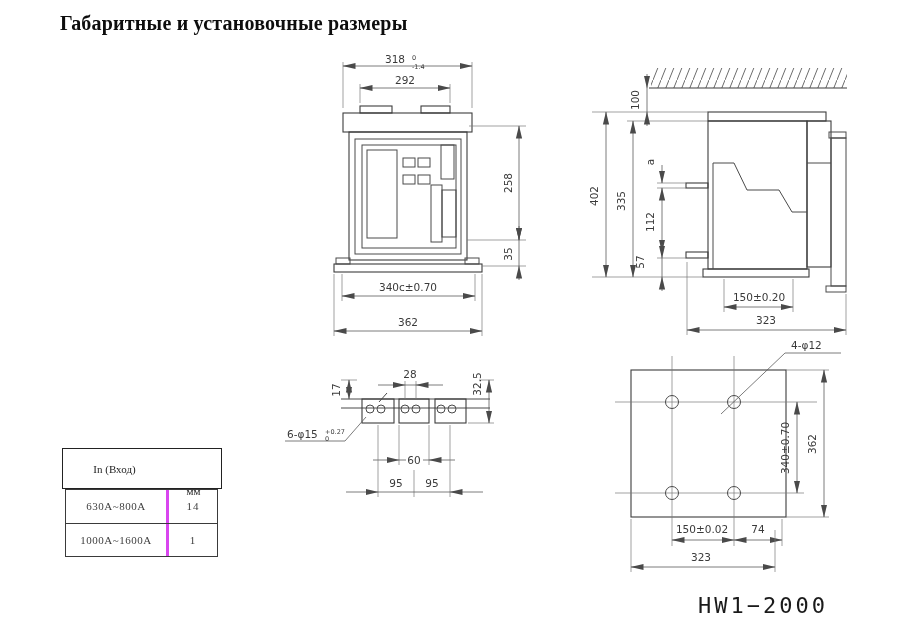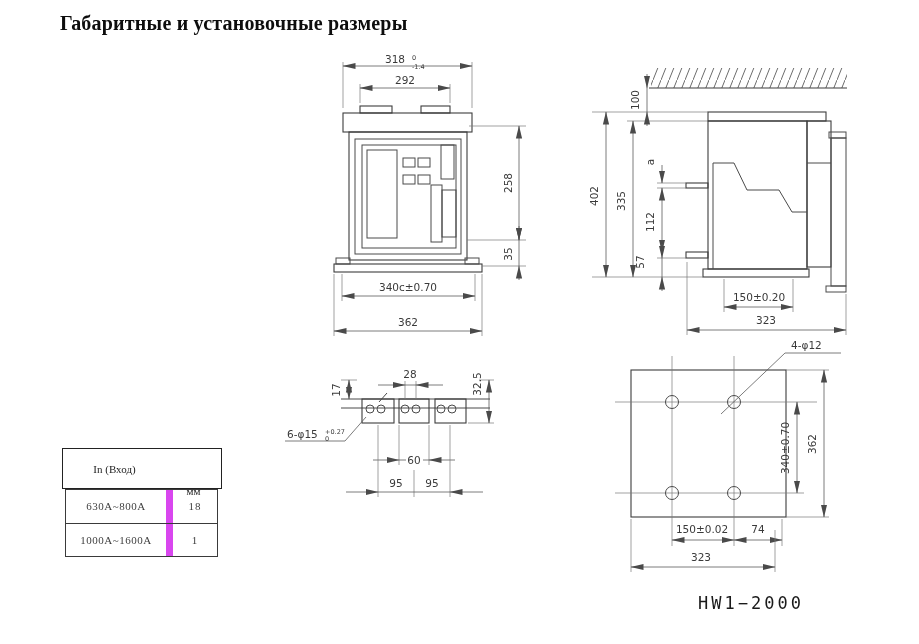--- a/index.html
+++ b/index.html
@@ -23,7 +23,7 @@
     font-family:"Liberation Serif",serif;font-size:11px;color:#3f3f3f;}
   .spec-row{flex:1;display:flex;border-top:1px solid #3a3a3a;align-items:center;}
   .spec-row:first-child{border-top:none;}
-  .spec-row .c1{width:100px;text-align:center;border-right:7px solid #d946ef;
+  .spec-row .c1{width:100px;text-align:center;border-right:3px solid #d946ef;
     height:100%;display:flex;align-items:center;justify-content:center;letter-spacing:.5px;}
   .spec-row .c2{flex:1;text-align:center;letter-spacing:1px;}
   .model{position:absolute;left:698px;top:593px;font-family:"DejaVu Sans Mono",monospace;

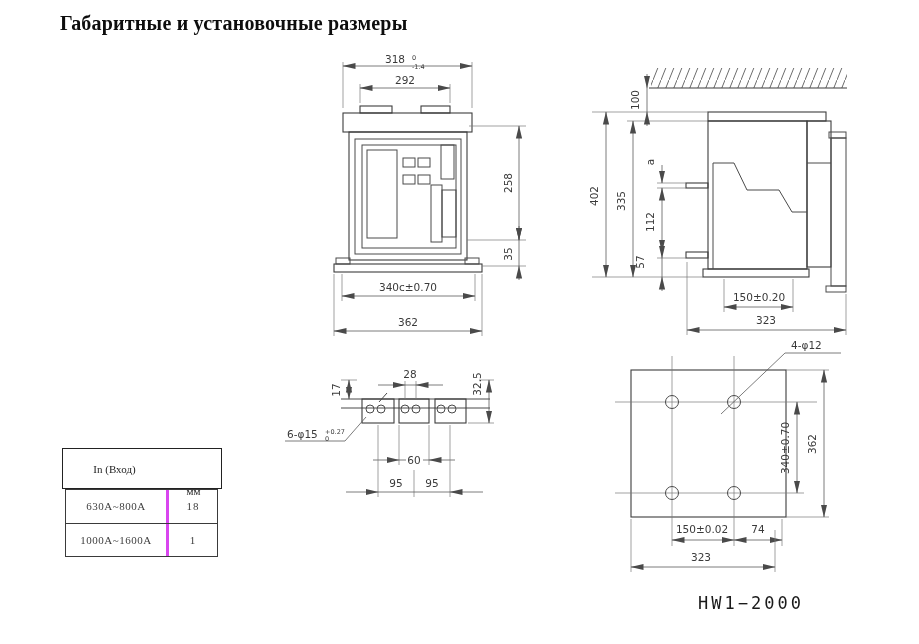--- a/index.html
+++ b/index.html
@@ -250,7 +250,7 @@
   <div class="spec-body">
     <div class="spec-row">
       <div class="c1">630A~800A</div>
-      <div class="c2">18</div>
+      <div class="c2">14</div>
     </div>
     <div class="spec-row">
       <div class="c1">1000A~1600A</div>

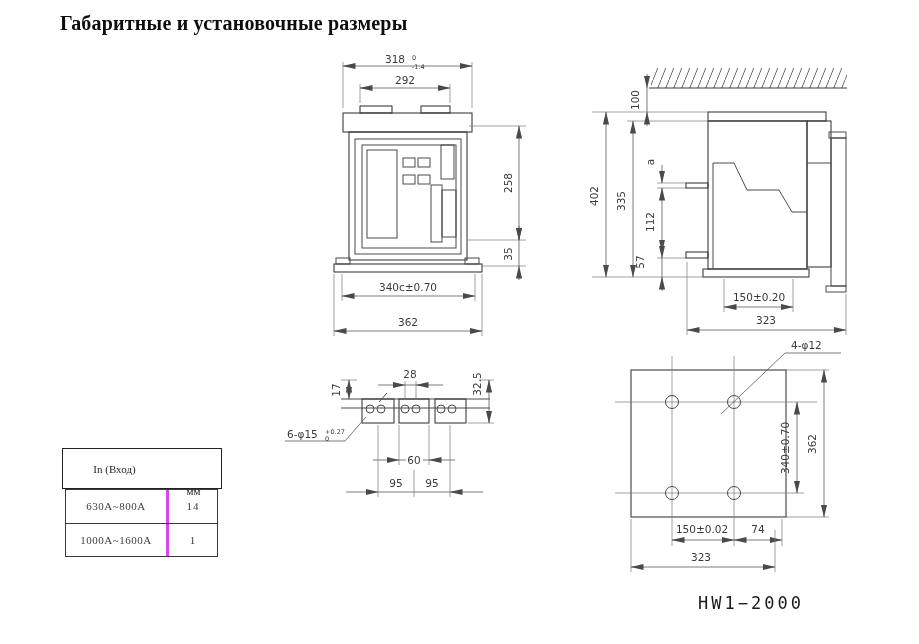--- a/index.html
+++ b/index.html
@@ -27,7 +27,7 @@
     height:100%;display:flex;align-items:center;justify-content:center;letter-spacing:.5px;}
   .spec-row .c2{flex:1;text-align:center;letter-spacing:1px;}
   .model{position:absolute;left:698px;top:593px;font-family:"DejaVu Sans Mono",monospace;
-    font-size:17px;letter-spacing:3px;color:#1a1a1a;}
+    font-size:22px;letter-spacing:3px;color:#1a1a1a;}
 </style>
 </head>
 <body>

